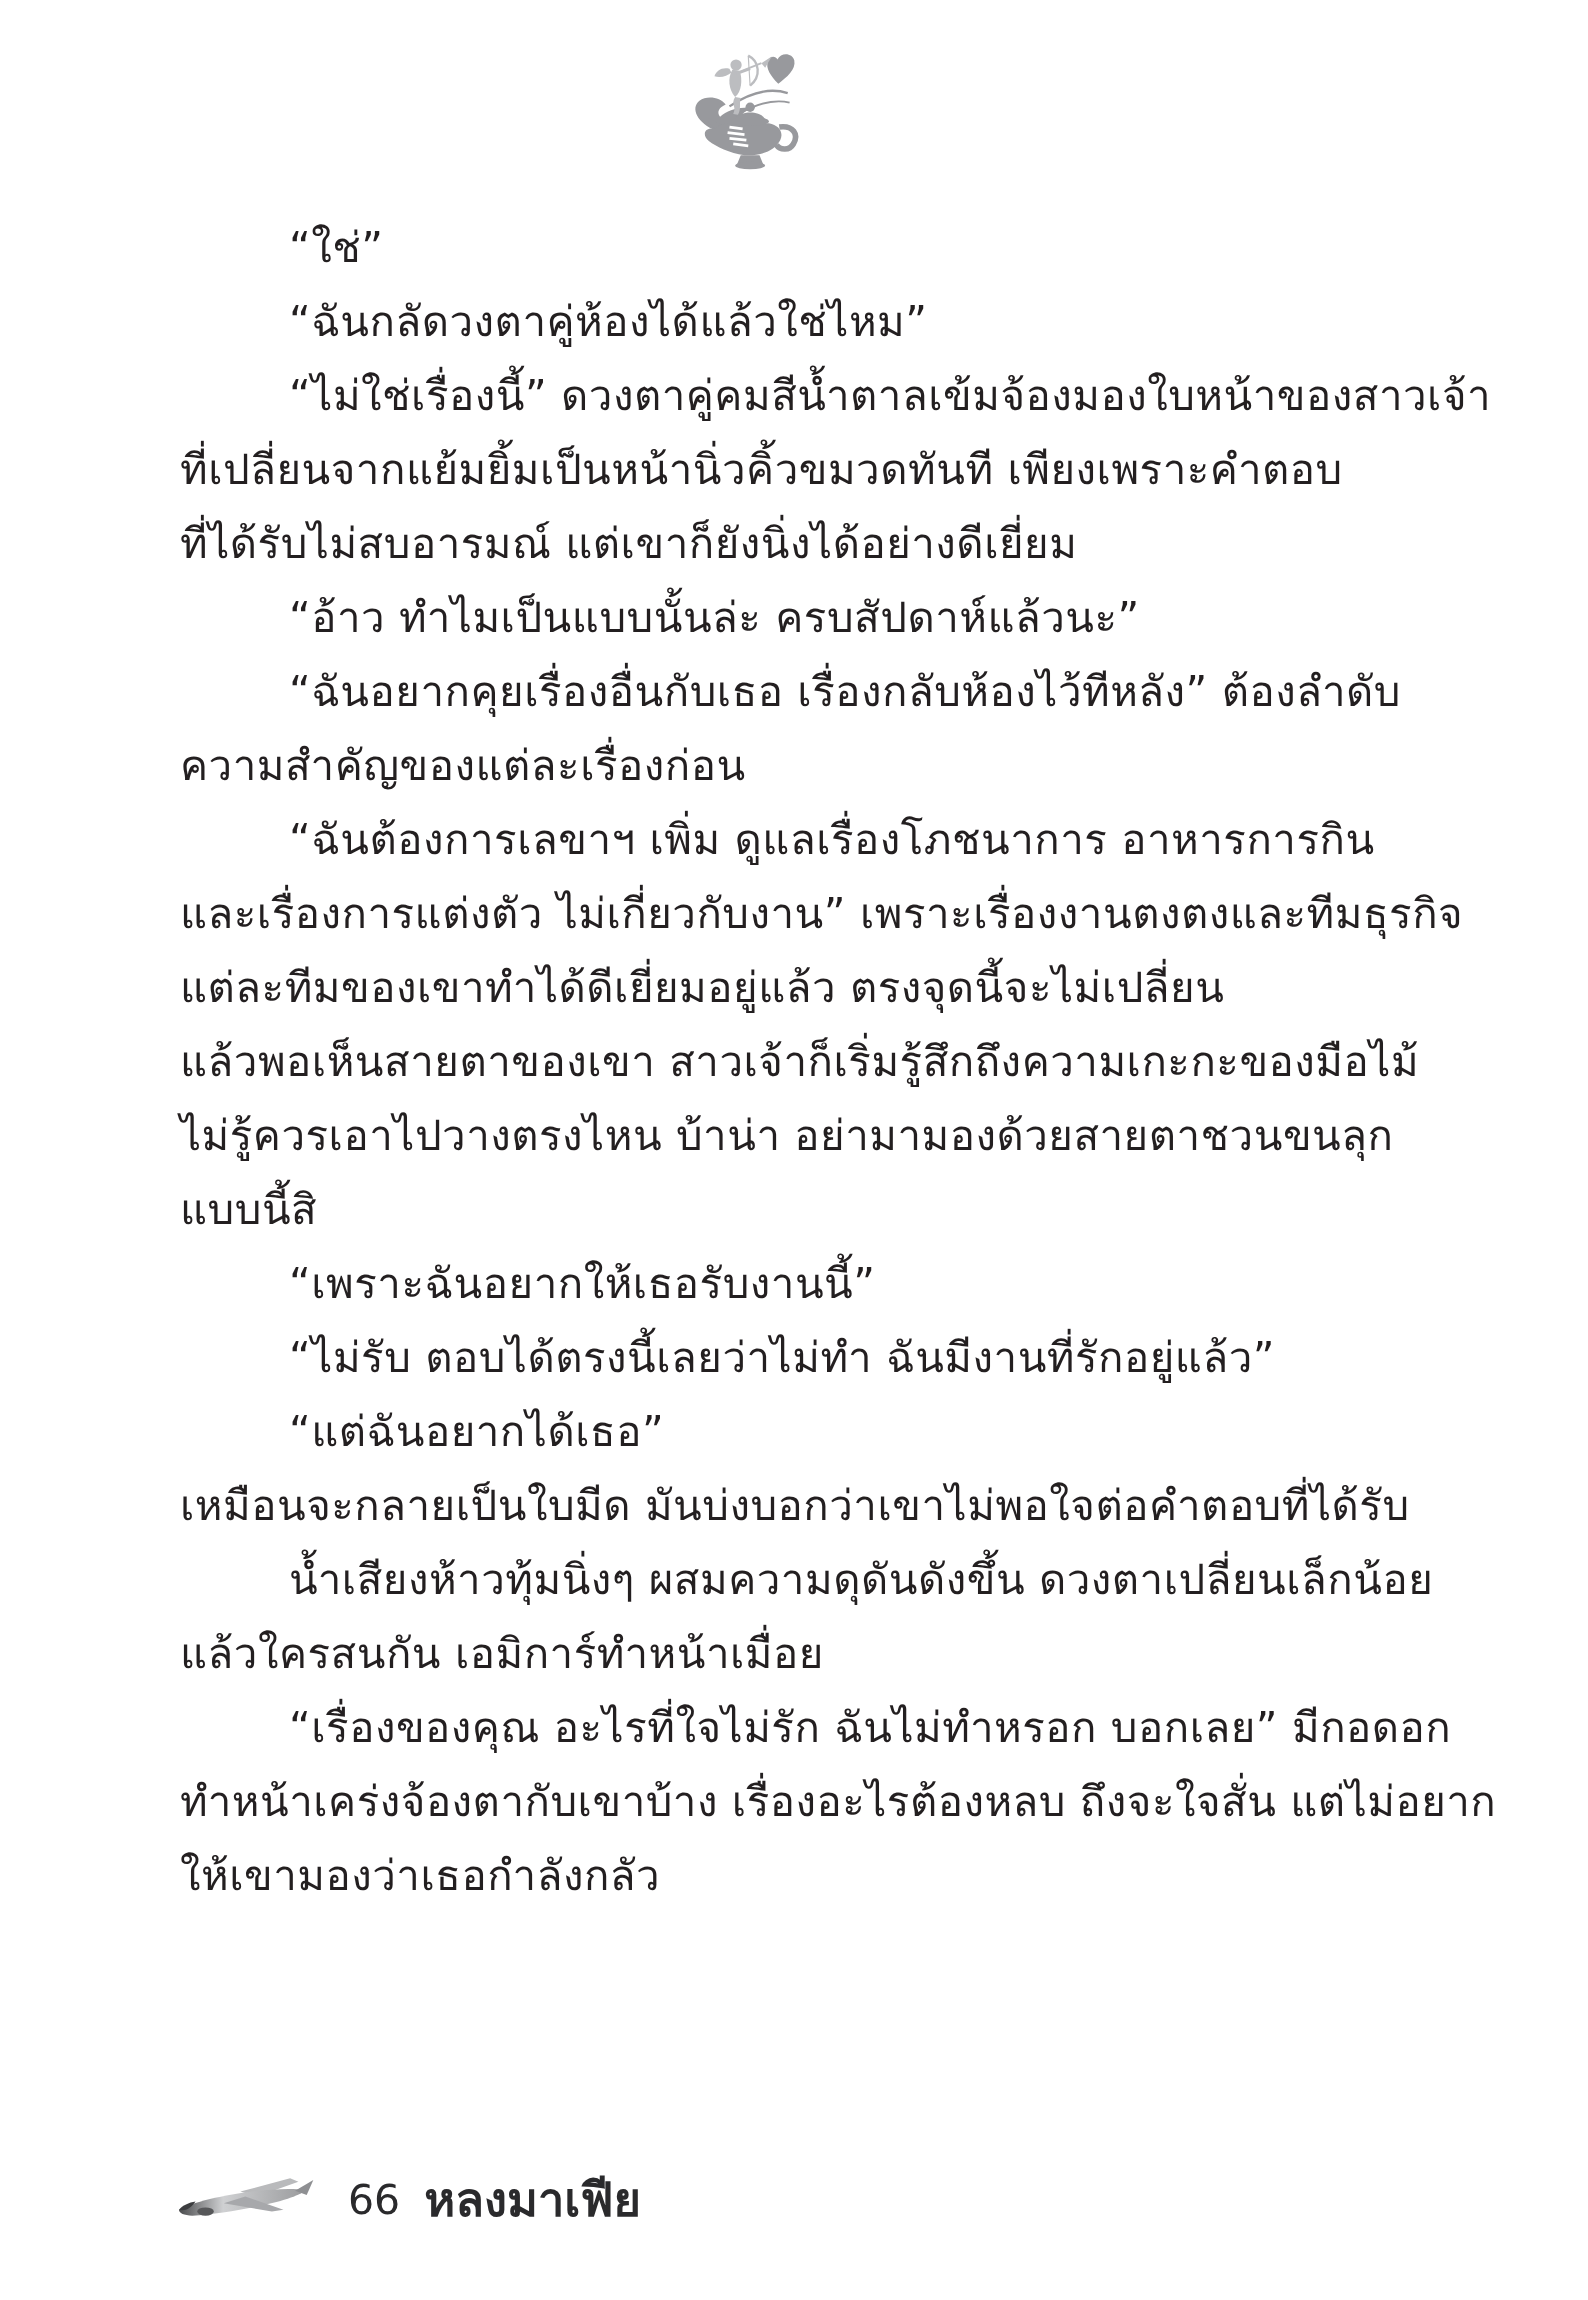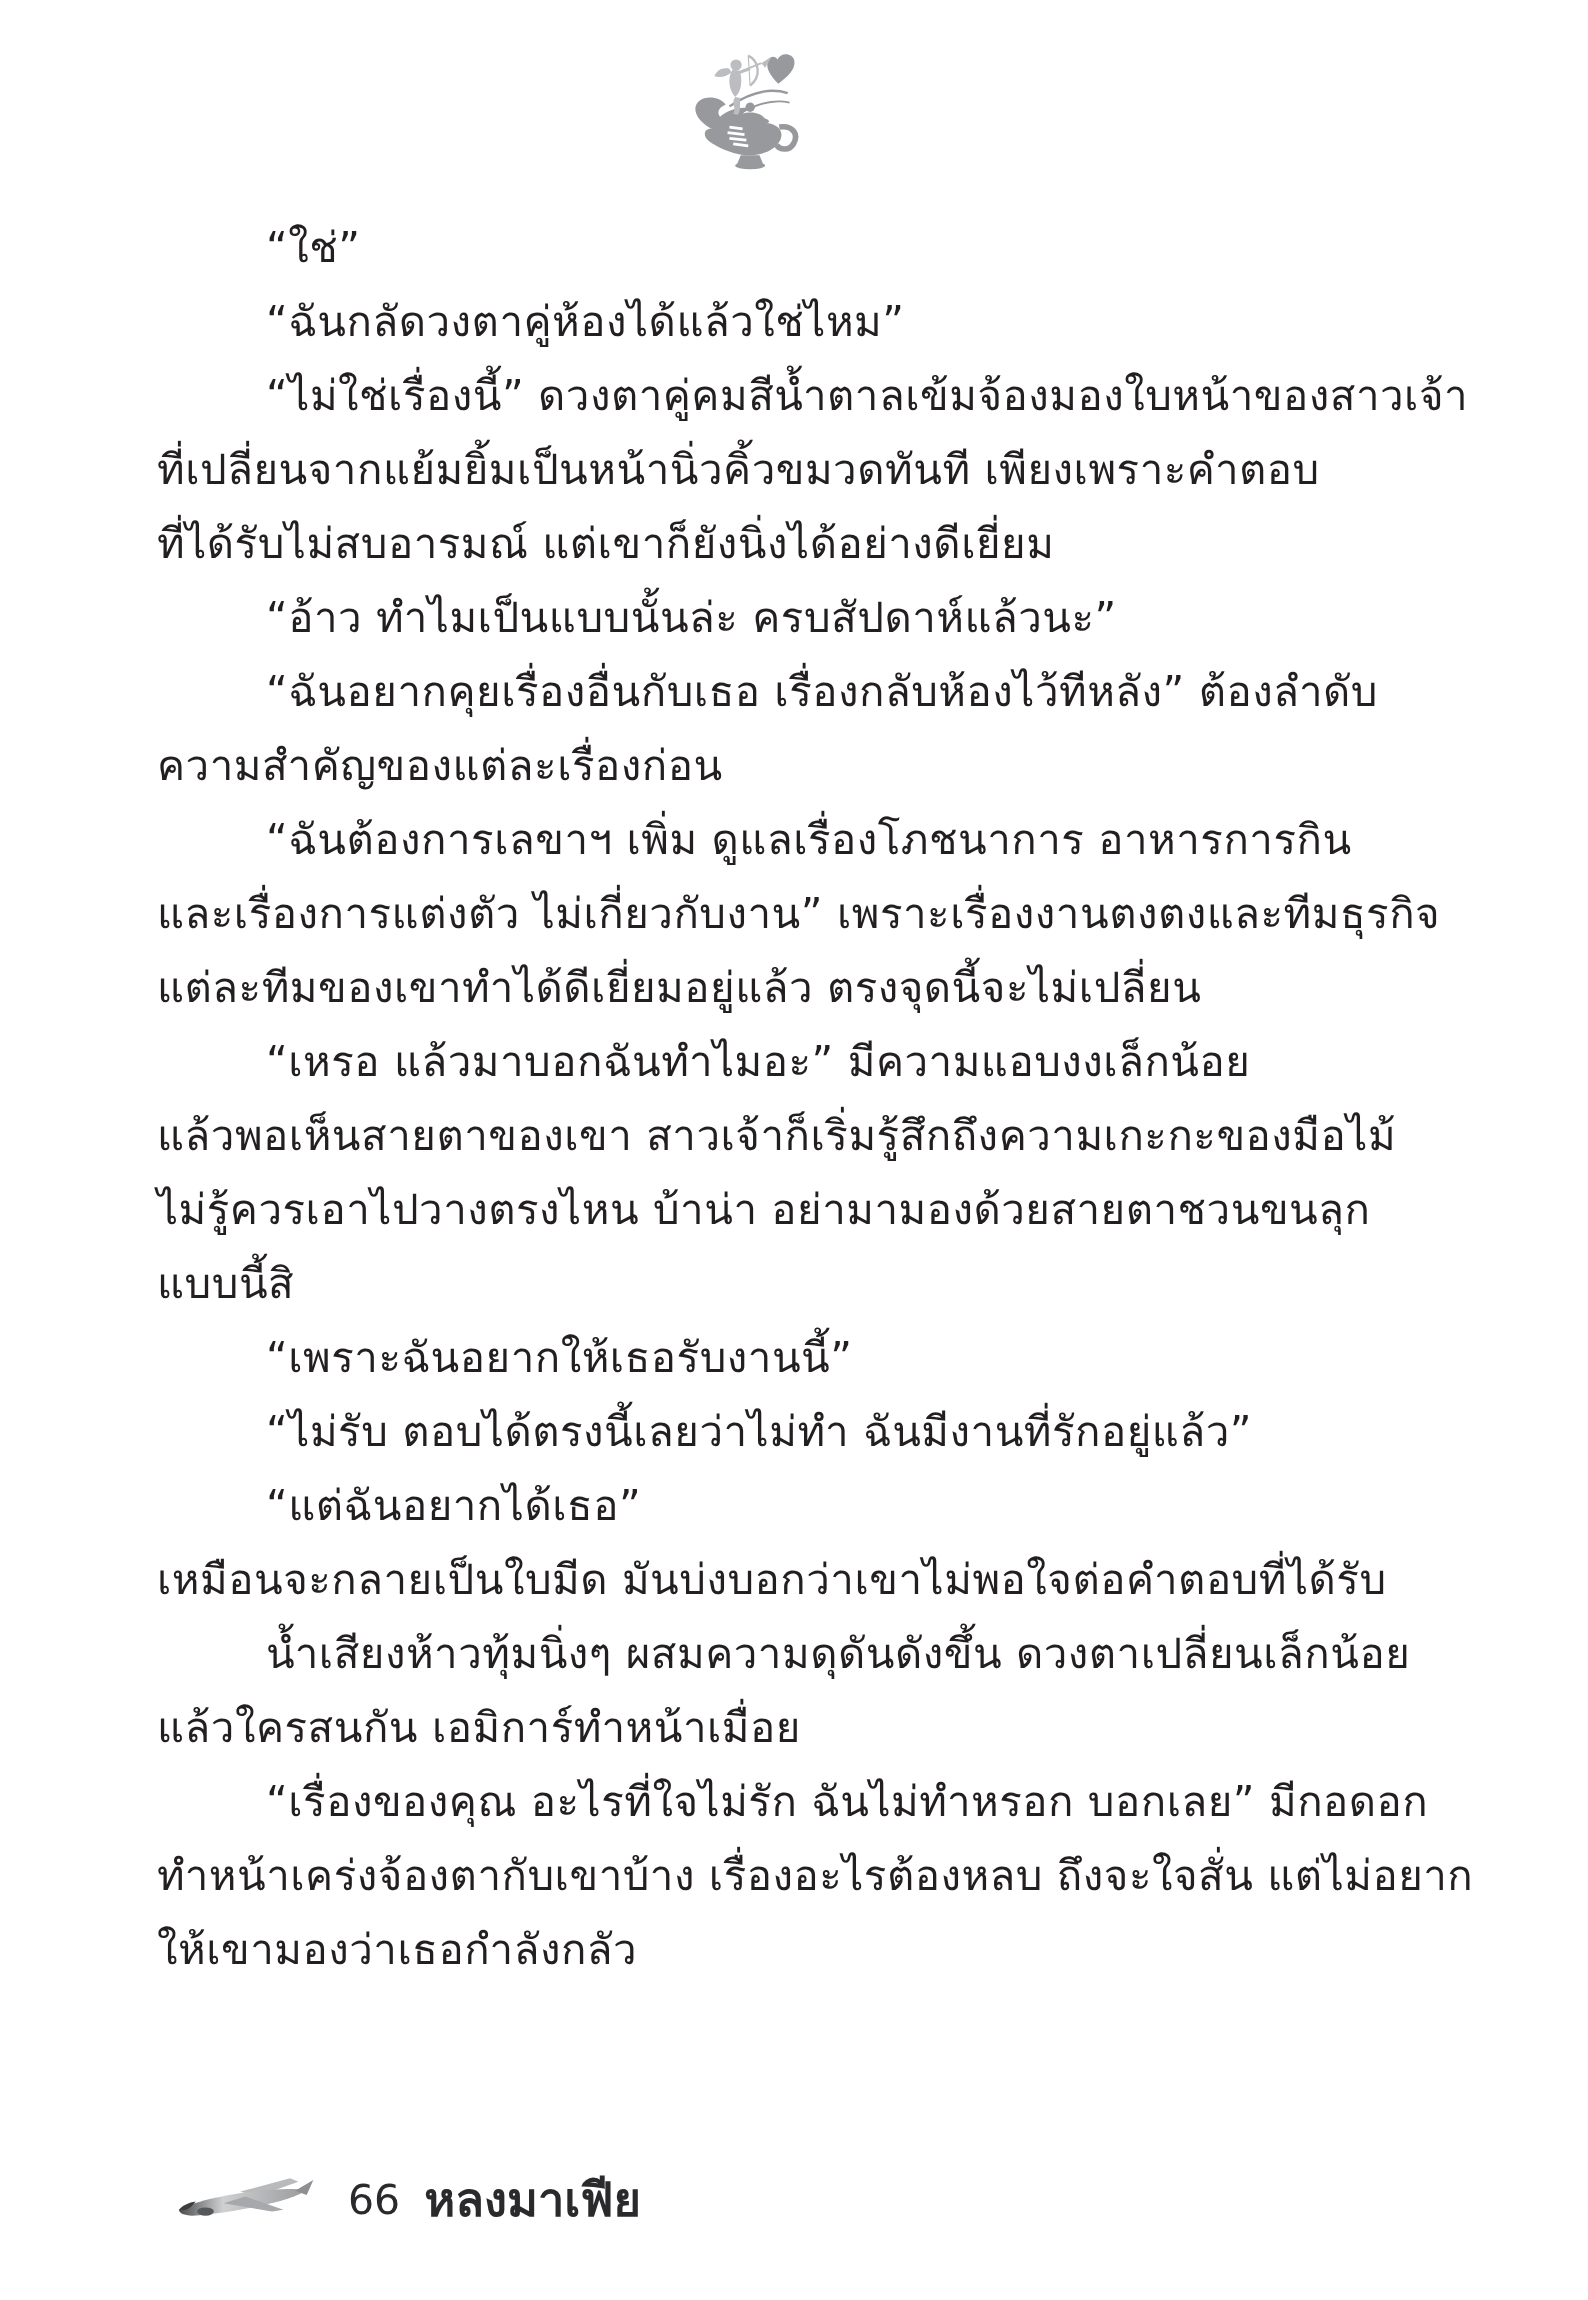--- a/index.html
+++ b/index.html
@@ -25,7 +25,7 @@
   }
   .body-text{
     position:absolute;
-    left:157px;top:211px;
+    left:180px;top:211px;
     width:1183px;
     font-size:42px;
     line-height:74px;

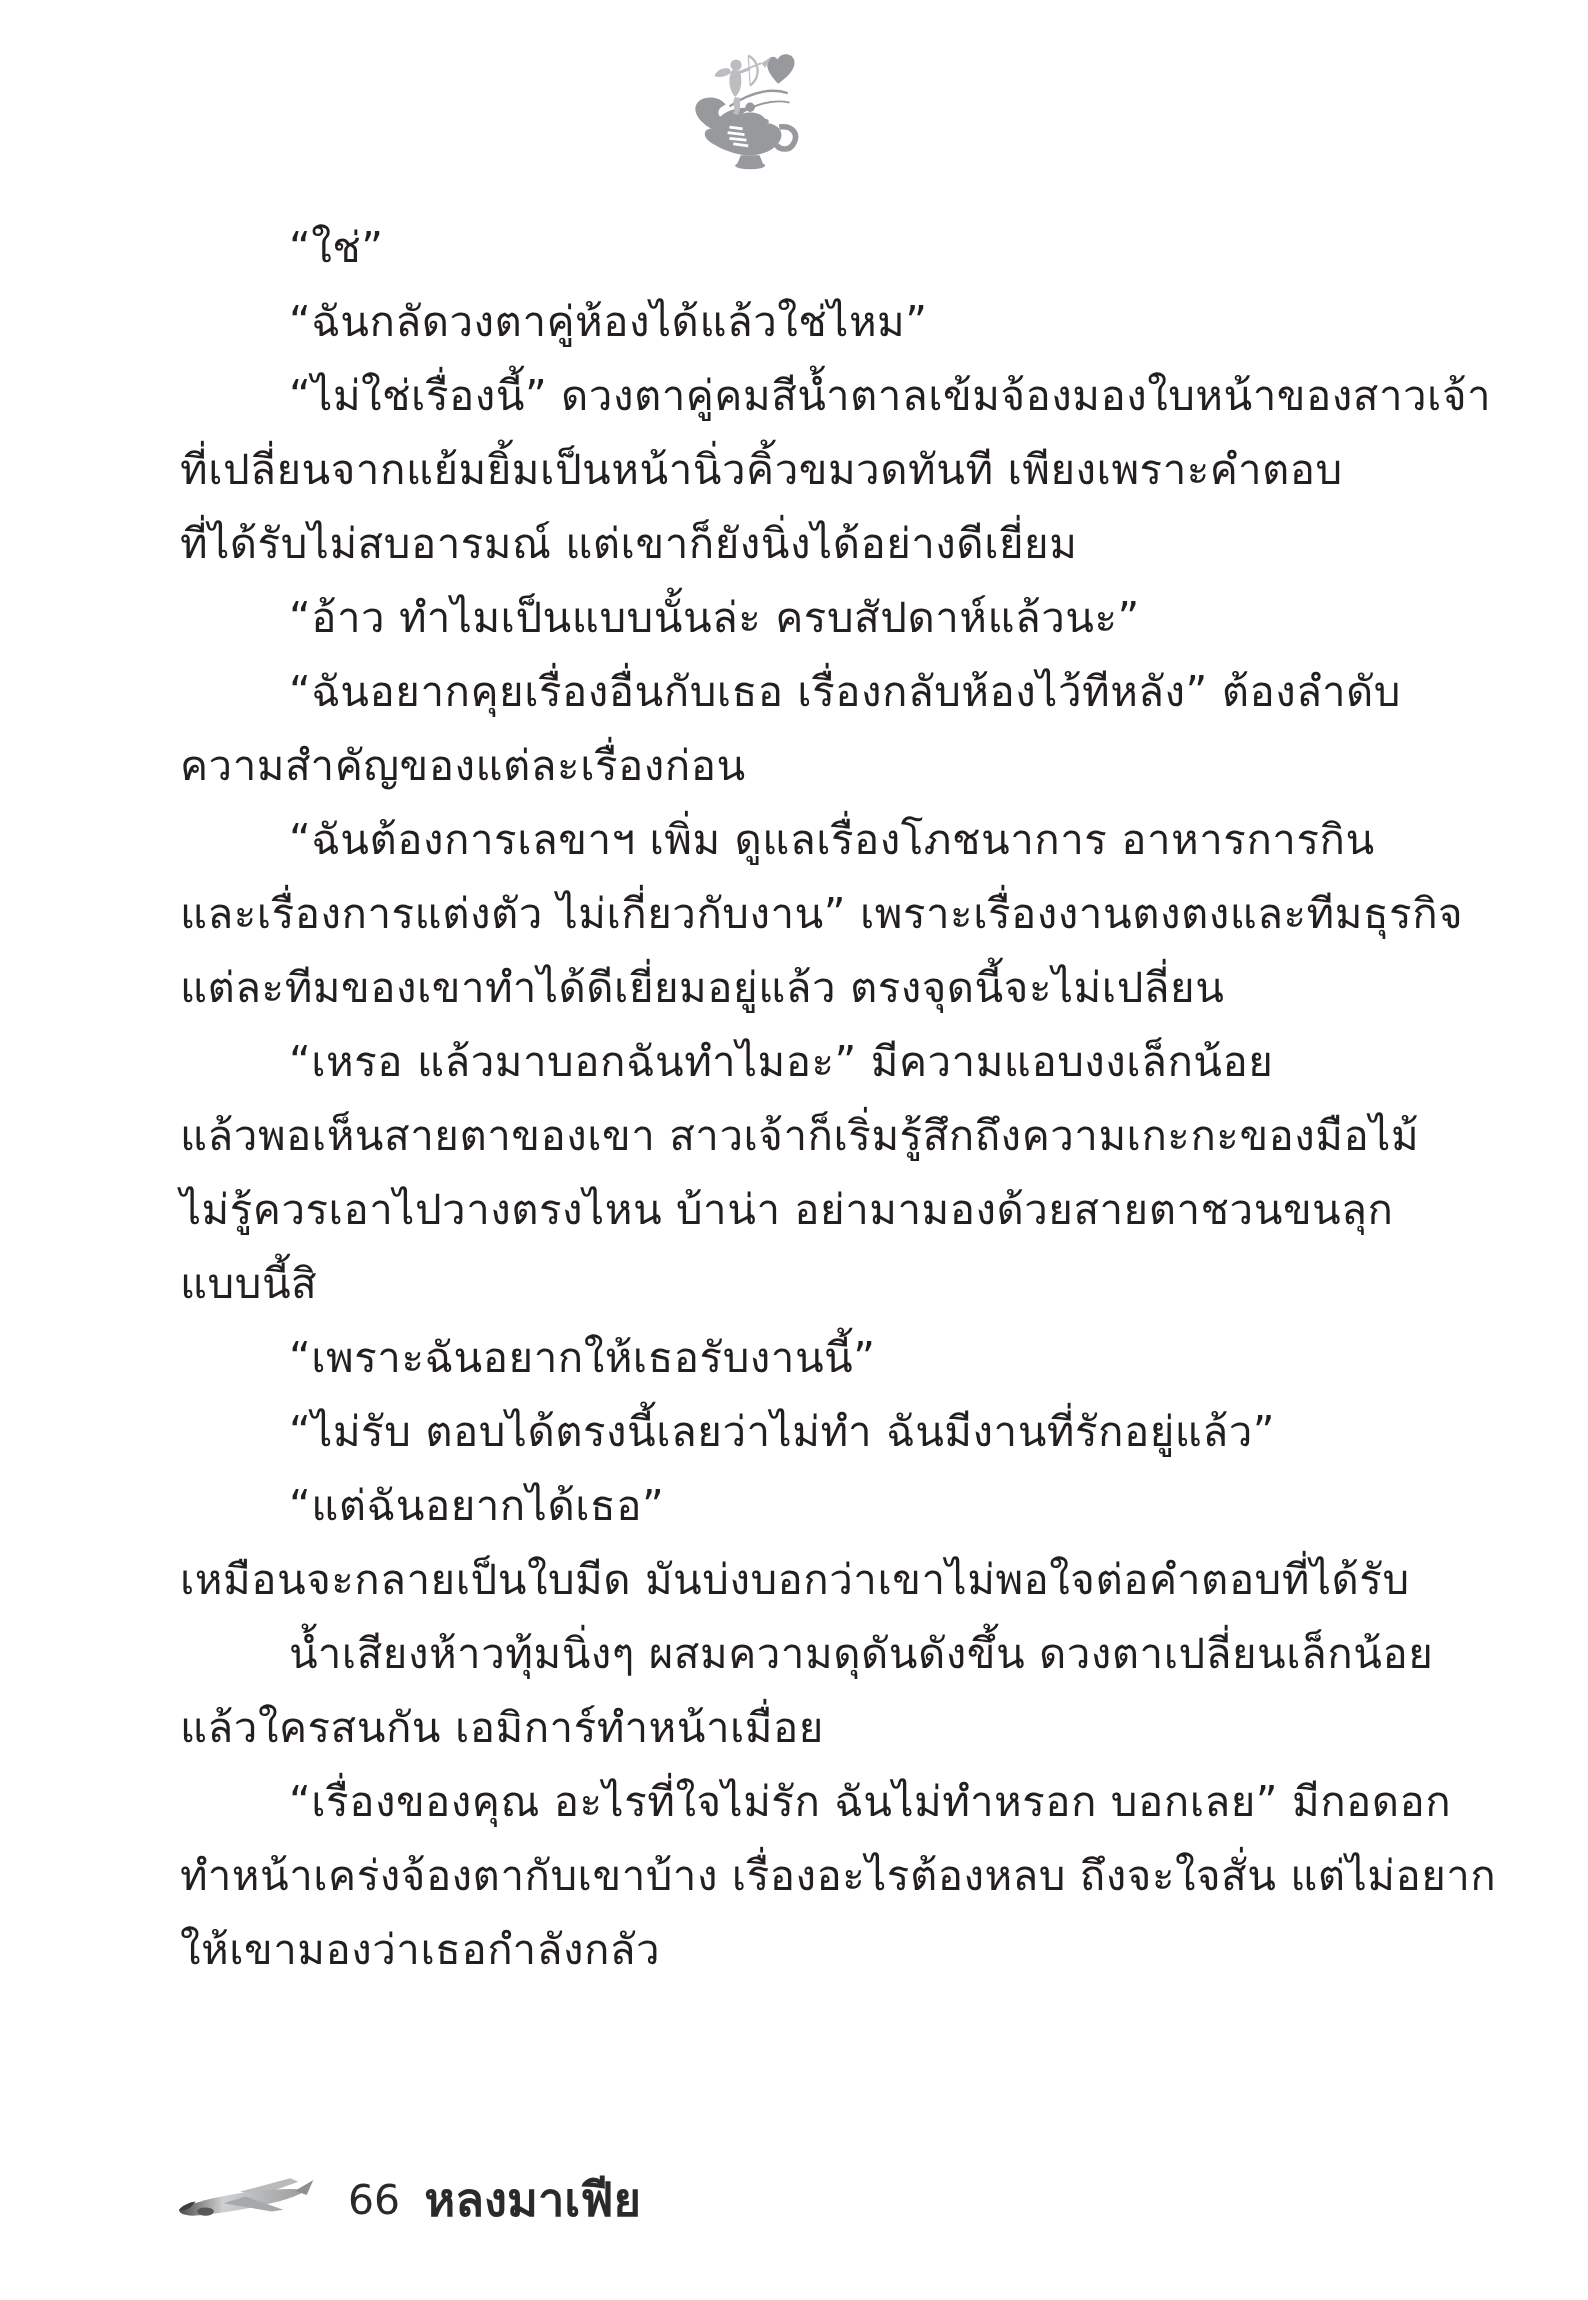--- a/index.html
+++ b/index.html
@@ -110,7 +110,6 @@
     <div class="line indent">“ฉันต้องการเลขาฯ เพิ่ม ดูแลเรื่องโภชนาการ อาหารการกิน</div>
     <div class="line">และเรื่องการแต่งตัว ไม่เกี่ยวกับงาน” เพราะเรื่องงานตงตงและทีมธุรกิจ</div>
     <div class="line">แต่ละทีมของเขาทำได้ดีเยี่ยมอยู่แล้ว ตรงจุดนี้จะไม่เปลี่ยน</div>
-    <div class="line indent">“เหรอ แล้วมาบอกฉันทำไมอะ” มีความแอบงงเล็กน้อย</div>
     <div class="line">แล้วพอเห็นสายตาของเขา สาวเจ้าก็เริ่มรู้สึกถึงความเกะกะของมือไม้</div>
     <div class="line">ไม่รู้ควรเอาไปวางตรงไหน บ้าน่า อย่ามามองด้วยสายตาชวนขนลุก</div>
     <div class="line">แบบนี้สิ</div>

